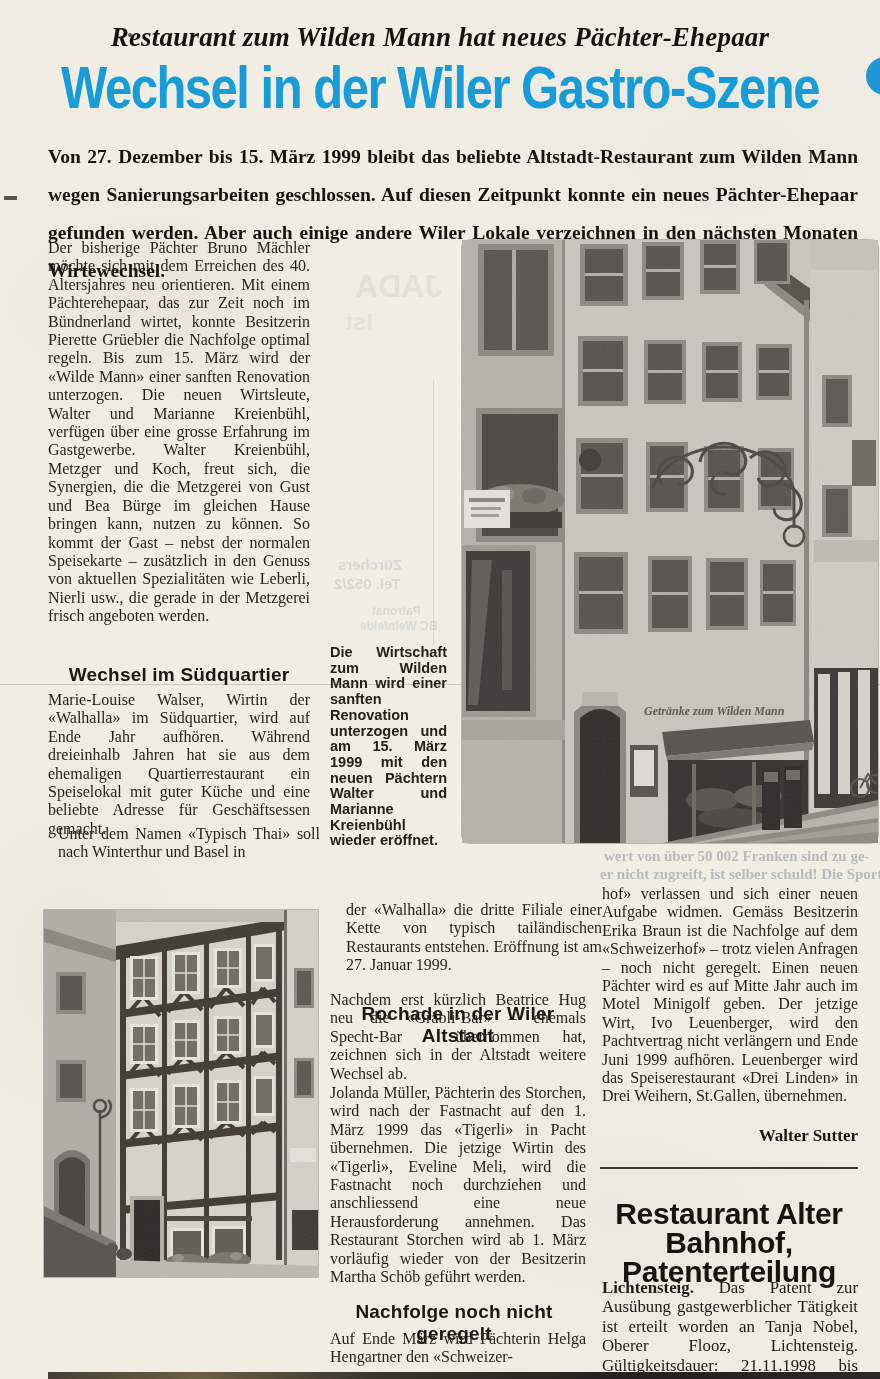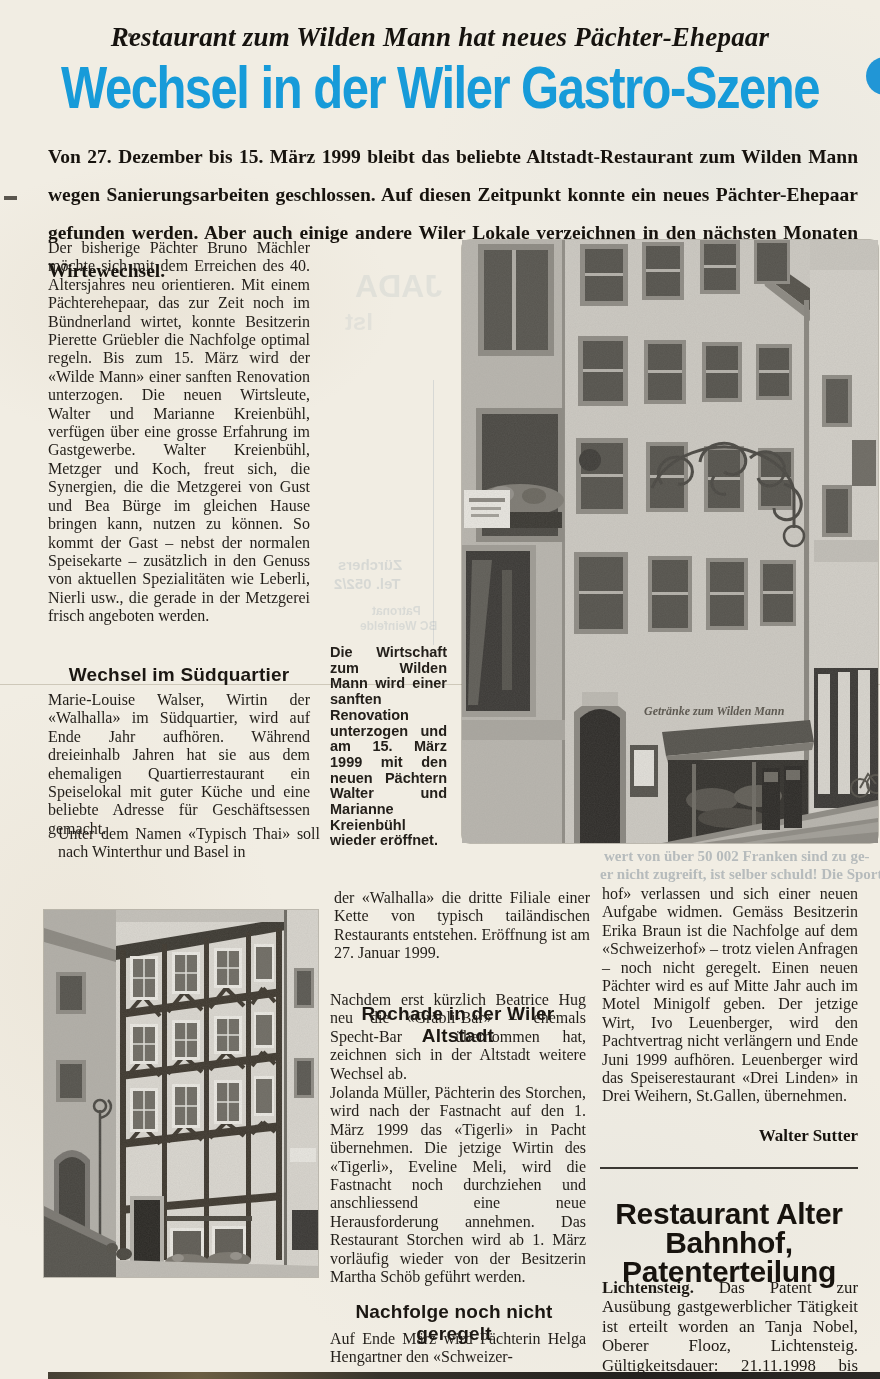--- a/index.html
+++ b/index.html
@@ -242,7 +242,7 @@
 
   <div class="abs caption" style="left:330px;top:645px;width:117px;font-size:14.5px;line-height:15.7px;">Die Wirtschaft zum Wilden Mann wird einer sanften Renovation unterzogen und am 15. März 1999 mit den neuen Pächtern Walter und Marianne Kreienbühl wieder eröffnet.</div>
 
-  <p class="abs col" style="margin:4px;left:330px;top:885px;width:256px;">der «Walhalla» die dritte Filiale einer Kette von typisch tailändischen Restaurants entstehen. Eröffnung ist am 27. Januar 1999.</p>
+  <p class="abs col" style="margin:16px;left:330px;top:885px;width:256px;">der «Walhalla» die dritte Filiale einer Kette von typisch tailändischen Restaurants entstehen. Eröffnung ist am 27. Januar 1999.</p>
   <div class="abs colhead" style="left:330px;top:963px;width:256px;margin-top:40px;">Rochade in der Wiler Altstadt</div>
   <p class="abs col" style="margin:0;left:330px;top:991px;width:256px;">Nachdem erst kürzlich Beatrice Hug neu die «Gräbli-Bar» – ehemals Specht-Bar – übernommen hat, zeichnen sich in der Altstadt weitere Wechsel ab.</p>
   <p class="abs col" style="margin:0;left:330px;top:1084px;width:256px;">Jolanda Müller, Pächterin des Storchen, wird nach der Fastnacht auf den 1. März 1999 das «Tigerli» in Pacht übernehmen. Die jetzige Wirtin des «Tigerli», Eveline Meli, wird die Fastnacht noch durchziehen und anschliessend eine neue Herausforderung annehmen. Das Restaurant Storchen wird ab 1. März vorläufig wieder von der Besitzerin Martha Schöb geführt werden.</p>

